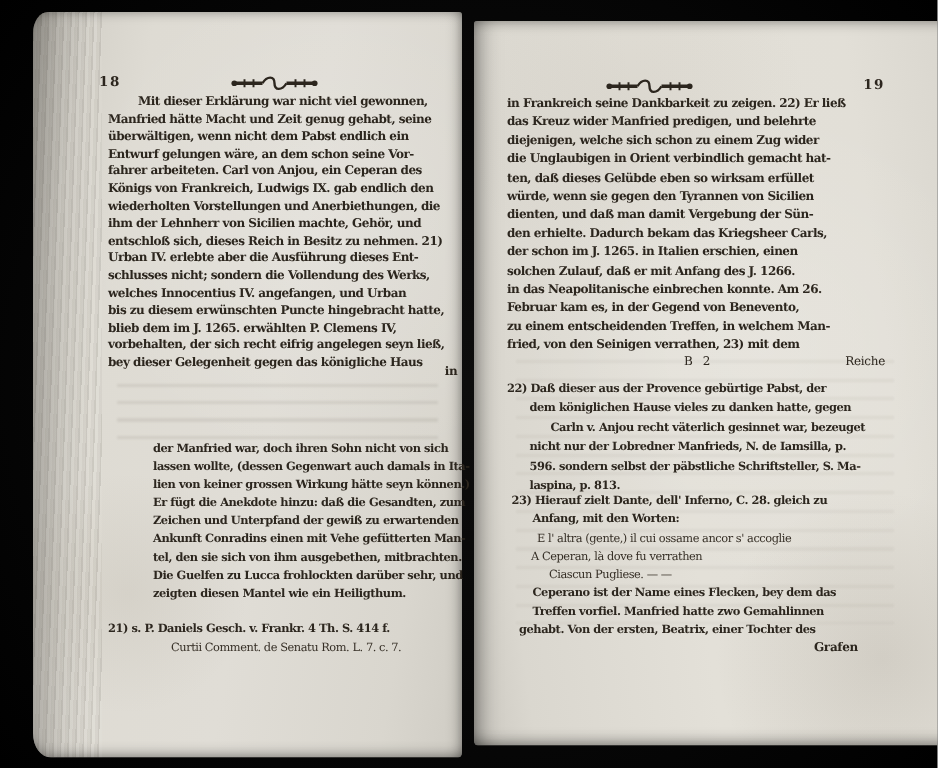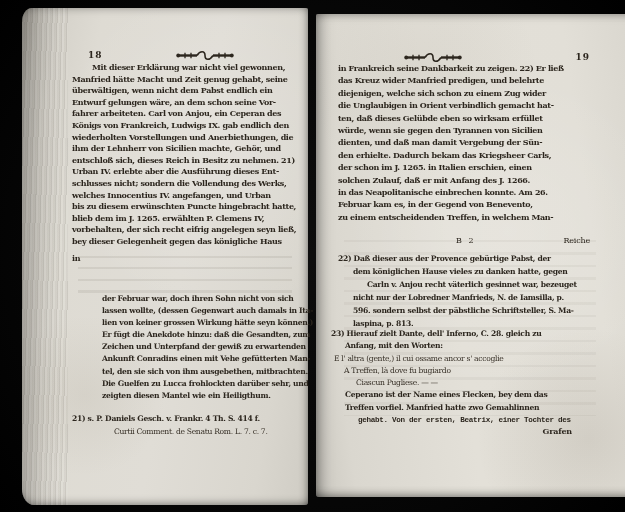--- a/index.html
+++ b/index.html
@@ -49,7 +49,7 @@
   .b2{left:28px;top:226px;width:252px;height:176px;opacity:0.32;
       background:repeating-linear-gradient(180deg, rgba(105,98,86,0.20) 0 2px, transparent 2px 12.5px);}
   .header{position:absolute;height:12px;z-index:2;}
-  .hl{left:66px;top:42px;width:233px;}
+  .hl{left:44px;top:42px;width:233px;}
   .hr{left:22px;top:38px;width:266px;}
   .pagenum{
     position:absolute;top:0;font-size:9px;font-weight:700;color:#2c261e;letter-spacing:1px;

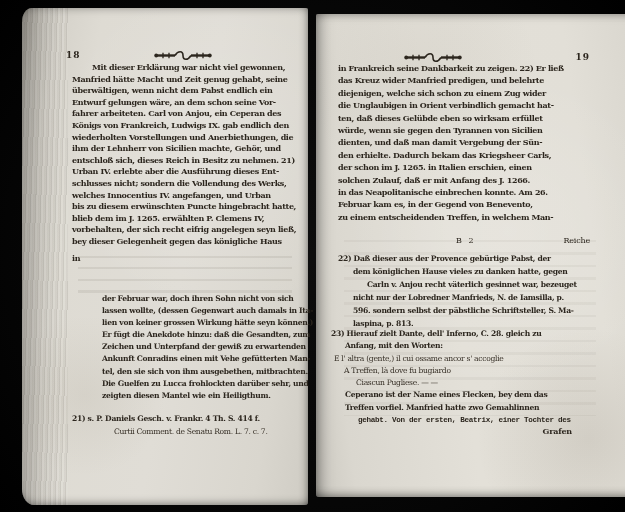--- a/index.html
+++ b/index.html
@@ -168,6 +168,7 @@
         <div class="line">in das Neapolitanische einbrechen konnte. Am 26.</div>
         <div class="line">Februar kam es, in der Gegend von Benevento,</div>
         <div class="line">zu einem entscheidenden Treffen, in welchem Man-</div>
+        <div class="line">fried, von den Seinigen verrathen, 23) mit dem</div>
       </div>
     <div class="sigrow">
       <span class="sig">B 2</span>

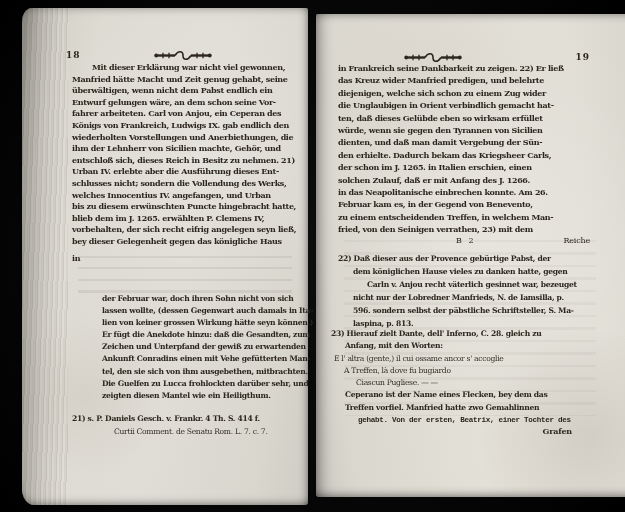--- a/index.html
+++ b/index.html
@@ -65,7 +65,7 @@
   .maintext.bl{left:50px;top:54px;width:233px;font-size:8px;line-height:11.6px;letter-spacing:-0.35px;}
   .maintext.br{left:22px;top:48px;width:266px;font-size:8px;line-height:12.4px;letter-spacing:-0.35px;}
   .catchword{position:absolute;z-index:2;font-size:8px;font-weight:700;color:#2c261e;letter-spacing:-0.2px;}
-  .cl{left:50px;top:245px;width:233px;text-align:left;padding-right:12px;box-sizing:border-box;}
+  .cl{left:50px;top:234px;width:233px;text-align:right;box-sizing:border-box;}
   .cr{left:22px;top:412px;width:266px;text-align:right;padding-right:32px;box-sizing:border-box;}
   .footcont{left:80px;top:285px;width:206px;font-size:7.6px;line-height:12.1px;letter-spacing:-0.3px;}
   .foot21{left:50px;top:404px;width:233px;font-size:7.6px;line-height:13px;letter-spacing:-0.3px;}

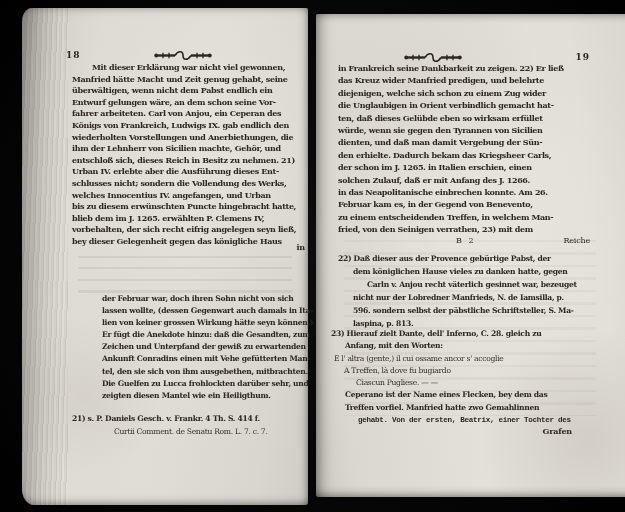--- a/index.html
+++ b/index.html
@@ -120,7 +120,7 @@
       </div>
     <div class="catchword cl">in</div>
     <div class="txt footcont">
-        <div class="line">der Februar war, doch ihren Sohn nicht von sich</div>
+        <div class="line">der Manfried war, doch ihren Sohn nicht von sich</div>
         <div class="line">lassen wollte, (dessen Gegenwart auch damals in Ita-</div>
         <div class="line">lien von keiner grossen Wirkung hätte seyn können.)</div>
         <div class="line">Er fügt die Anekdote hinzu: daß die Gesandten, zum</div>

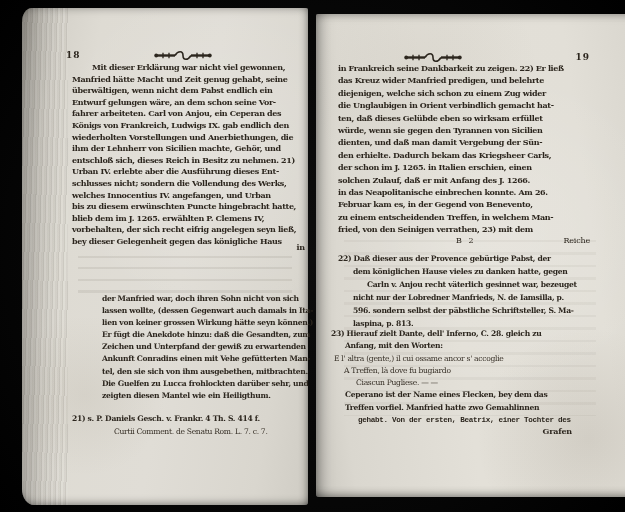--- a/index.html
+++ b/index.html
@@ -70,7 +70,7 @@
   .footcont{left:80px;top:285px;width:206px;font-size:7.6px;line-height:12.1px;letter-spacing:-0.3px;}
   .foot21{left:50px;top:404px;width:233px;font-size:7.6px;line-height:13px;letter-spacing:-0.3px;}
   .foot22{left:22px;top:238px;width:268px;font-size:7.6px;line-height:13px;letter-spacing:-0.3px;}
-  .foot23{left:15px;top:314px;width:268px;font-size:7.6px;line-height:12.3px;letter-spacing:-0.3px;}
+  .foot23{left:25px;top:314px;width:268px;font-size:7.6px;line-height:12.3px;letter-spacing:-0.3px;}
   .sigrow{position:absolute;left:22px;top:222px;width:266px;height:12px;z-index:2;
           font-size:8px;font-weight:400;color:#2c261e;}
   .sig{position:absolute;left:118px;letter-spacing:2px;}

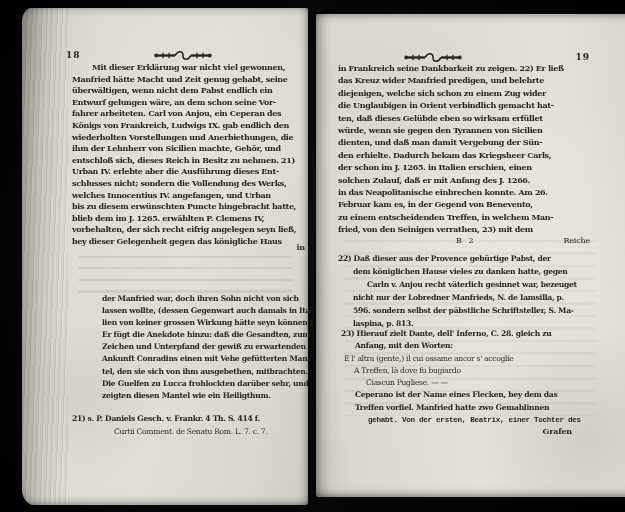--- a/index.html
+++ b/index.html
@@ -185,7 +185,7 @@
     <div class="txt foot23">
         <div class="line">23) Hierauf zielt Dante, dell' Inferno, C. 28. gleich zu</div>
         <div class="line" style="margin-left: 14px;">Anfang, mit den Worten:</div>
-        <div class="line roman" style="margin-left: 3px;">E l' altra (gente,) il cui ossame ancor s' accoglie</div>
+        <div class="line roman" style="margin-left: 17px;">E l' altra (gente,) il cui ossame ancor s' accoglie</div>
         <div class="line roman" style="margin-left: 13px;">A Treffen, là dove fu bugiardo</div>
         <div class="line roman" style="margin-left: 25px;">Ciascun Pugliese. — —</div>
         <div class="line" style="margin-left: 14px;">Ceperano ist der Name eines Flecken, bey dem das</div>

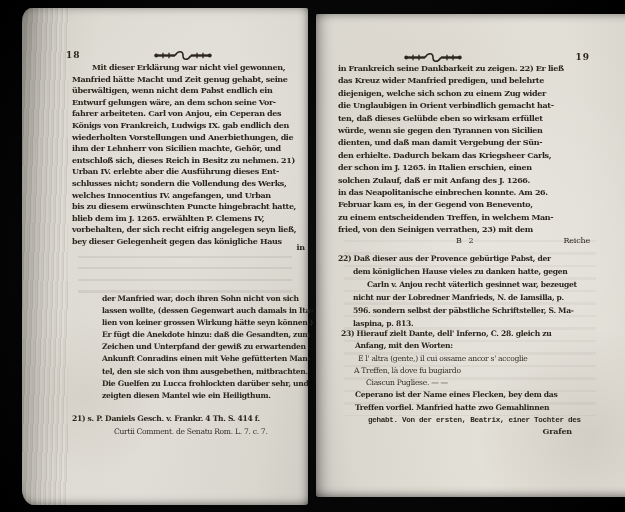--- a/index.html
+++ b/index.html
@@ -186,7 +186,7 @@
         <div class="line">23) Hierauf zielt Dante, dell' Inferno, C. 28. gleich zu</div>
         <div class="line" style="margin-left: 14px;">Anfang, mit den Worten:</div>
         <div class="line roman" style="margin-left: 17px;">E l' altra (gente,) il cui ossame ancor s' accoglie</div>
-        <div class="line roman" style="margin-left: 13px;">A Treffen, là dove fu bugiardo</div>
+        <div class="line roman" style="margin-left: 13px;">A Ceperan, là dove fu verrathen</div>
         <div class="line roman" style="margin-left: 25px;">Ciascun Pugliese. — —</div>
         <div class="line" style="margin-left: 14px;">Ceperano ist der Name eines Flecken, bey dem das</div>
         <div class="line" style="margin-left: 14px;">Treffen vorfiel.  Manfried hatte zwo Gemahlinnen</div>

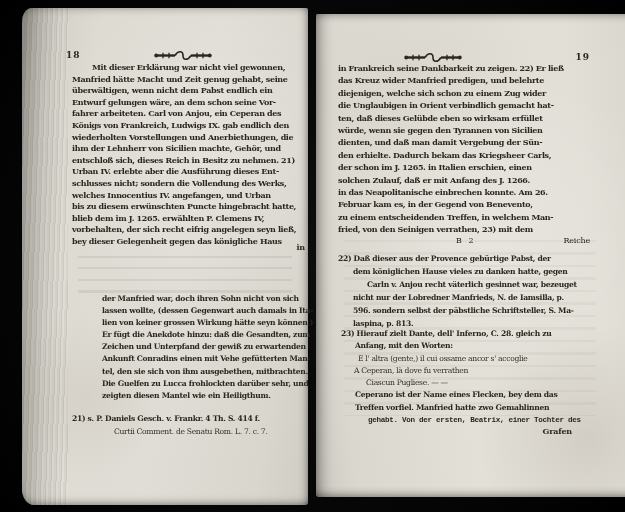--- a/index.html
+++ b/index.html
@@ -190,7 +190,7 @@
         <div class="line roman" style="margin-left: 25px;">Ciascun Pugliese. — —</div>
         <div class="line" style="margin-left: 14px;">Ceperano ist der Name eines Flecken, bey dem das</div>
         <div class="line" style="margin-left: 14px;">Treffen vorfiel.  Manfried hatte zwo Gemahlinnen</div>
-        <div class="line" style="margin-left: 27px; font-family: Liberation Mono, monospace;">gehabt.  Von der ersten, Beatrix, einer Tochter des</div>
+        <div class="line" style="margin-left: 5px;">gehabt.  Von der ersten, Beatrix, einer Tochter des</div>
       </div>
     <div class="catchword cr">Grafen</div>
   </div>

